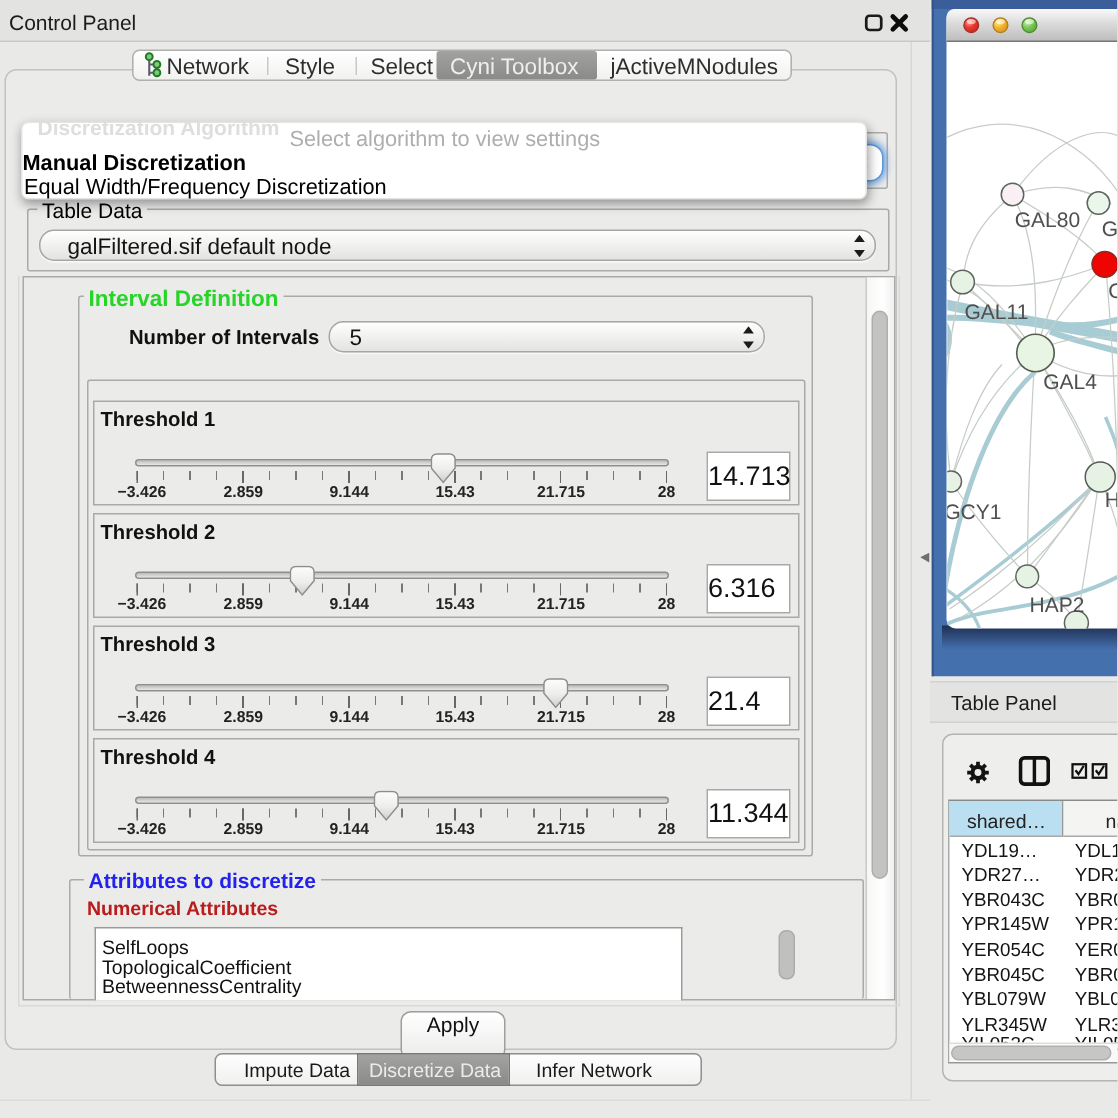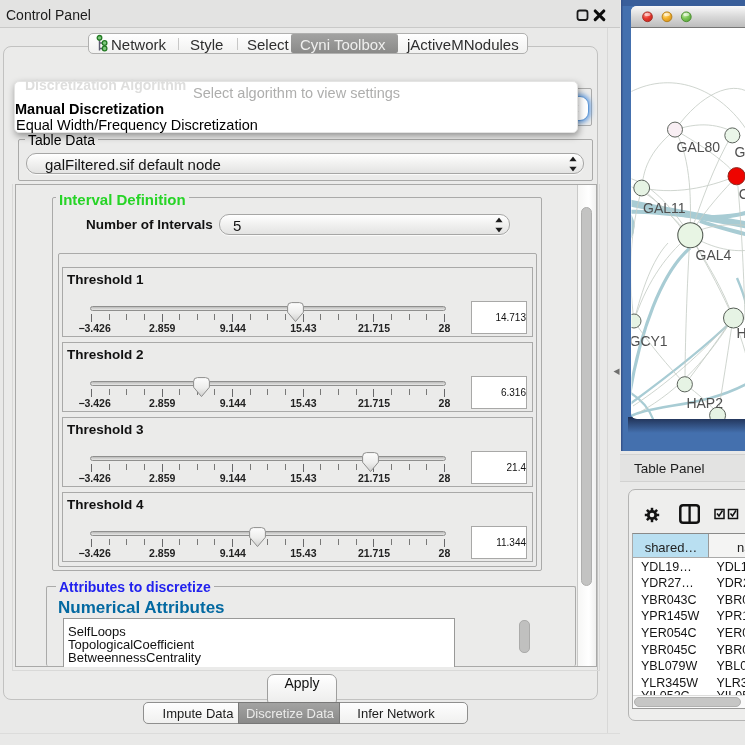--- a/index.html
+++ b/index.html
@@ -21,7 +21,7 @@
 .ticksmaj{position:absolute;left:28px;top:46px;width:355px;height:8px;background:repeating-linear-gradient(90deg,#68686a 0,#68686a 1px,transparent 1px,transparent 70.56px)}
 .slabels{position:absolute;left:0;top:54px;width:100%;height:12px;font-size:10.5px;font-weight:bold;color:#222}
 .slabels span{position:absolute;transform:translateX(-50%)}
-.vbox{position:absolute;left:408px;top:33px;width:56px;height:33px;border:1px solid #a8a8a7;background:#fff;font-size:10px;color:#111;text-align:right;line-height:31px;padding-right:0}
+.vbox{position:absolute;left:408px;top:33px;width:56px;height:33px;border:1px solid #a8a8a7;background:#fff;font-size:18px;color:#111;text-align:right;line-height:31px;padding-right:21px}
 .thumb{position:absolute;top:33.5px;width:17px;height:21px;margin-left:-8.5px}
 .row{position:absolute;left:641px;width:104px;height:17px;font-size:12.5px;color:#141414;white-space:nowrap;overflow:hidden}
 .row span{position:absolute;left:75.5px}

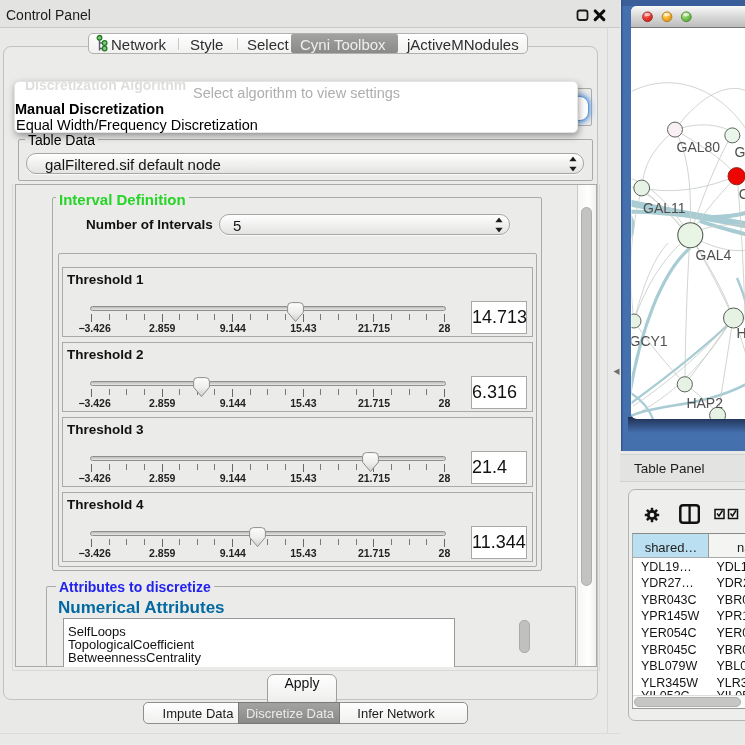--- a/index.html
+++ b/index.html
@@ -193,7 +193,7 @@
 
 <div class="gbox" style="left:46px;top:586px;width:530px;height:80px;border-bottom:none"></div>
 <div class="gtitle" style="left:56px;top:580px;color:#2222ee;font-size:14px;line-height:14px">Attributes to discretize</div>
-<div class="ab bold" style="left:58px;top:598px;font-size:17px;color:#0369a1">Numerical Attributes</div>
+<div class="ab bold" style="left:58px;top:598px;font-size:13px;color:#b91c1c">Numerical Attributes</div>
 <div class="ab" style="left:63px;top:618px;width:392px;height:49px;background:#fff;border:1px solid #999998;border-bottom:none">
   <div class="ab" style="left:4px;top:4.5px;font-size:13px;color:#111">SelfLoops</div>
   <div class="ab" style="left:4px;top:17.5px;font-size:13px;color:#111">TopologicalCoefficient</div>

